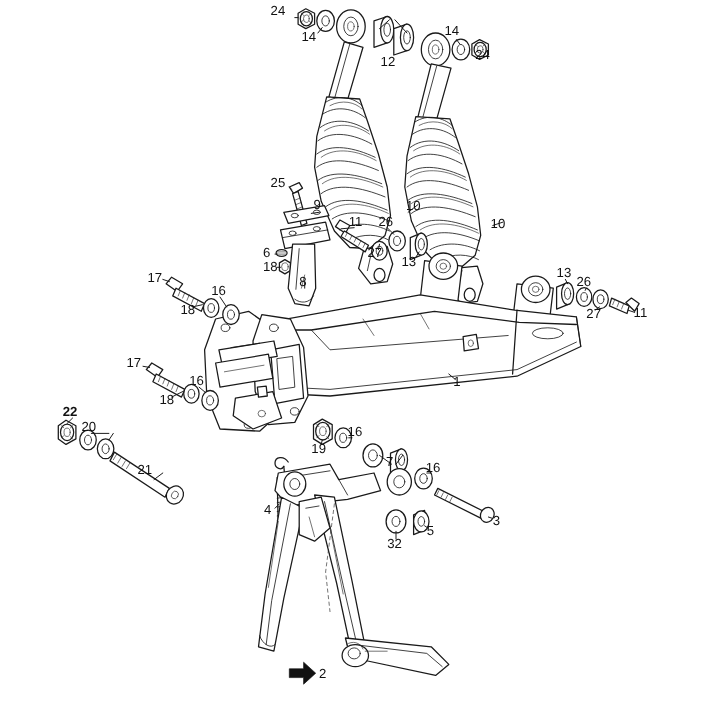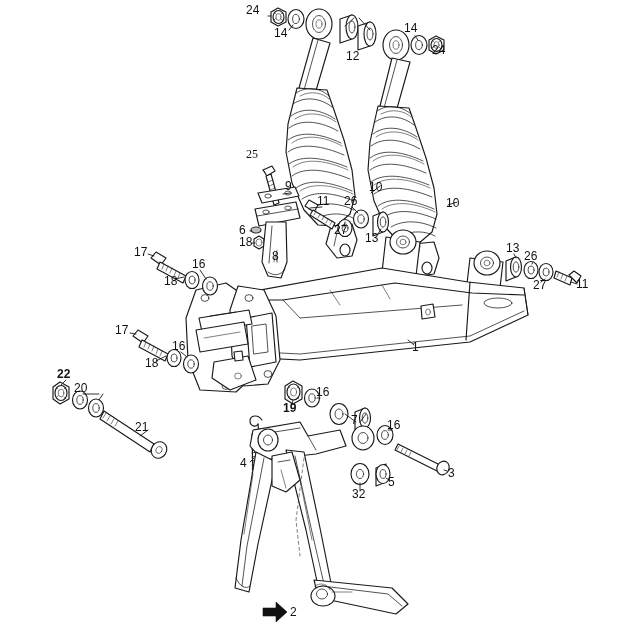--- a/index.html
+++ b/index.html
@@ -557,7 +557,7 @@
   <div class="callout-label" style="left:404px; top:22px;">14</div>
   <div class="callout-label" style="left:432px; top:44px;">24</div>
 
-  <div class="callout-label" style="left:246px; top:148px;font-family:Liberation Serif, serif;">25</div>
+  <div class="callout-label" style="left:246px; top:160px;">25</div>
   <div class="callout-label" style="left:285px; top:180px;">9</div>
   <div class="callout-label" style="left:317px; top:195px;">11</div>
   <div class="callout-label" style="left:344px; top:195px;">26</div>

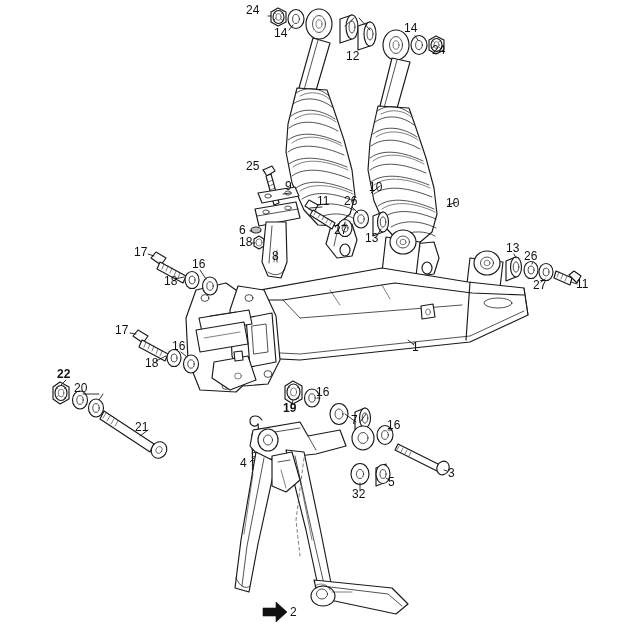--- a/index.html
+++ b/index.html
@@ -589,7 +589,7 @@
 
   <div class="callout-label" style="left:412px; top:341px;">1</div>
 
-  <div class="callout-label" style="left:283px; top:402px;font-weight:bold;">19</div>
+  <div class="callout-label" style="left:283px; top:402px;">19</div>
   <div class="callout-label" style="left:316px; top:386px;">16</div>
   <div class="callout-label" style="left:351px; top:414px;">7</div>
   <div class="callout-label" style="left:240px; top:457px;">4</div>

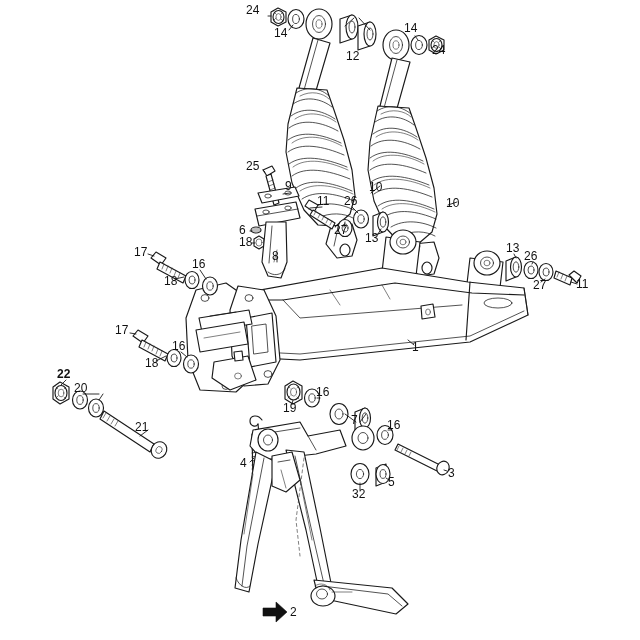--- a/index.html
+++ b/index.html
@@ -585,7 +585,7 @@
 
   <div class="callout-label" style="left:57px;  top:368px;font-weight:bold;">22</div>
   <div class="callout-label" style="left:74px;  top:382px;">20</div>
-  <div class="callout-label" style="left:135px; top:421px;text-align:center;">21</div>
+  <div class="callout-label" style="left:125px; top:421px;text-align:center;">21</div>
 
   <div class="callout-label" style="left:412px; top:341px;">1</div>
 

